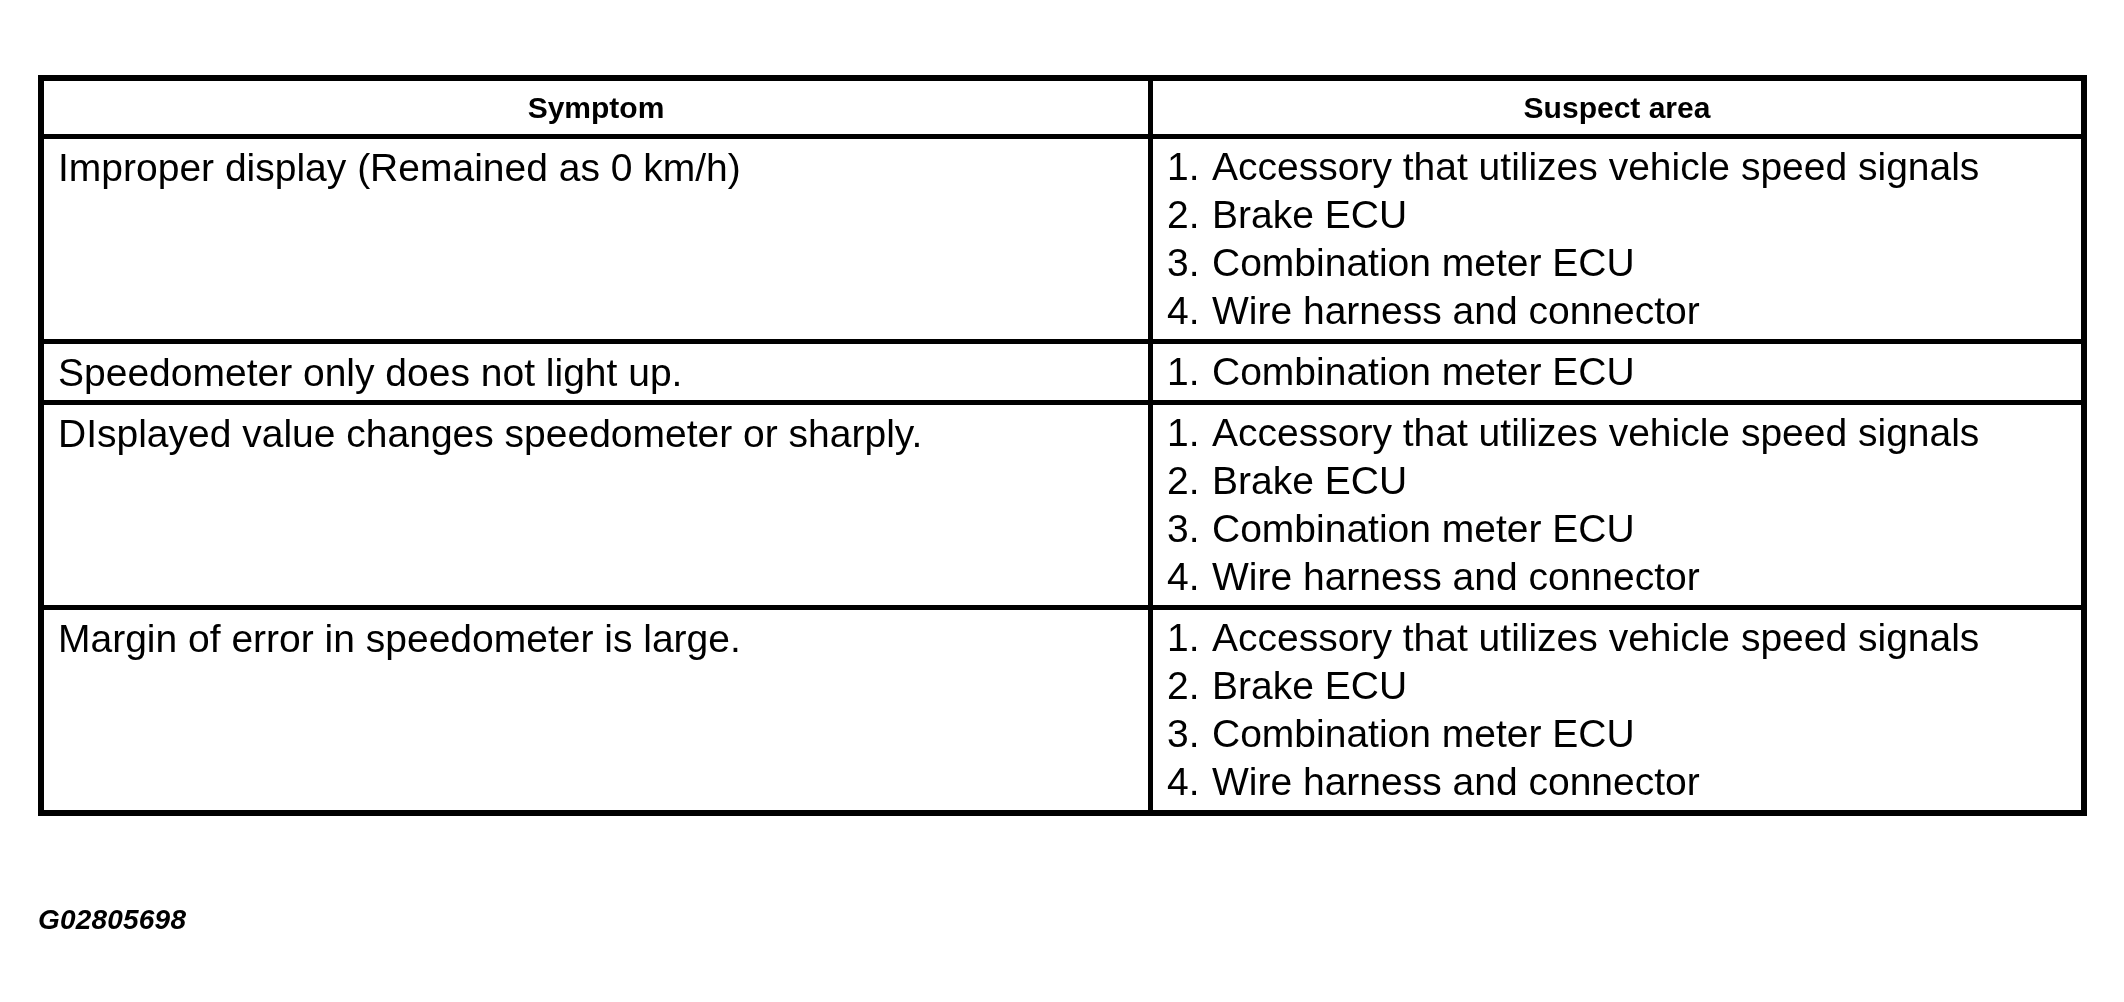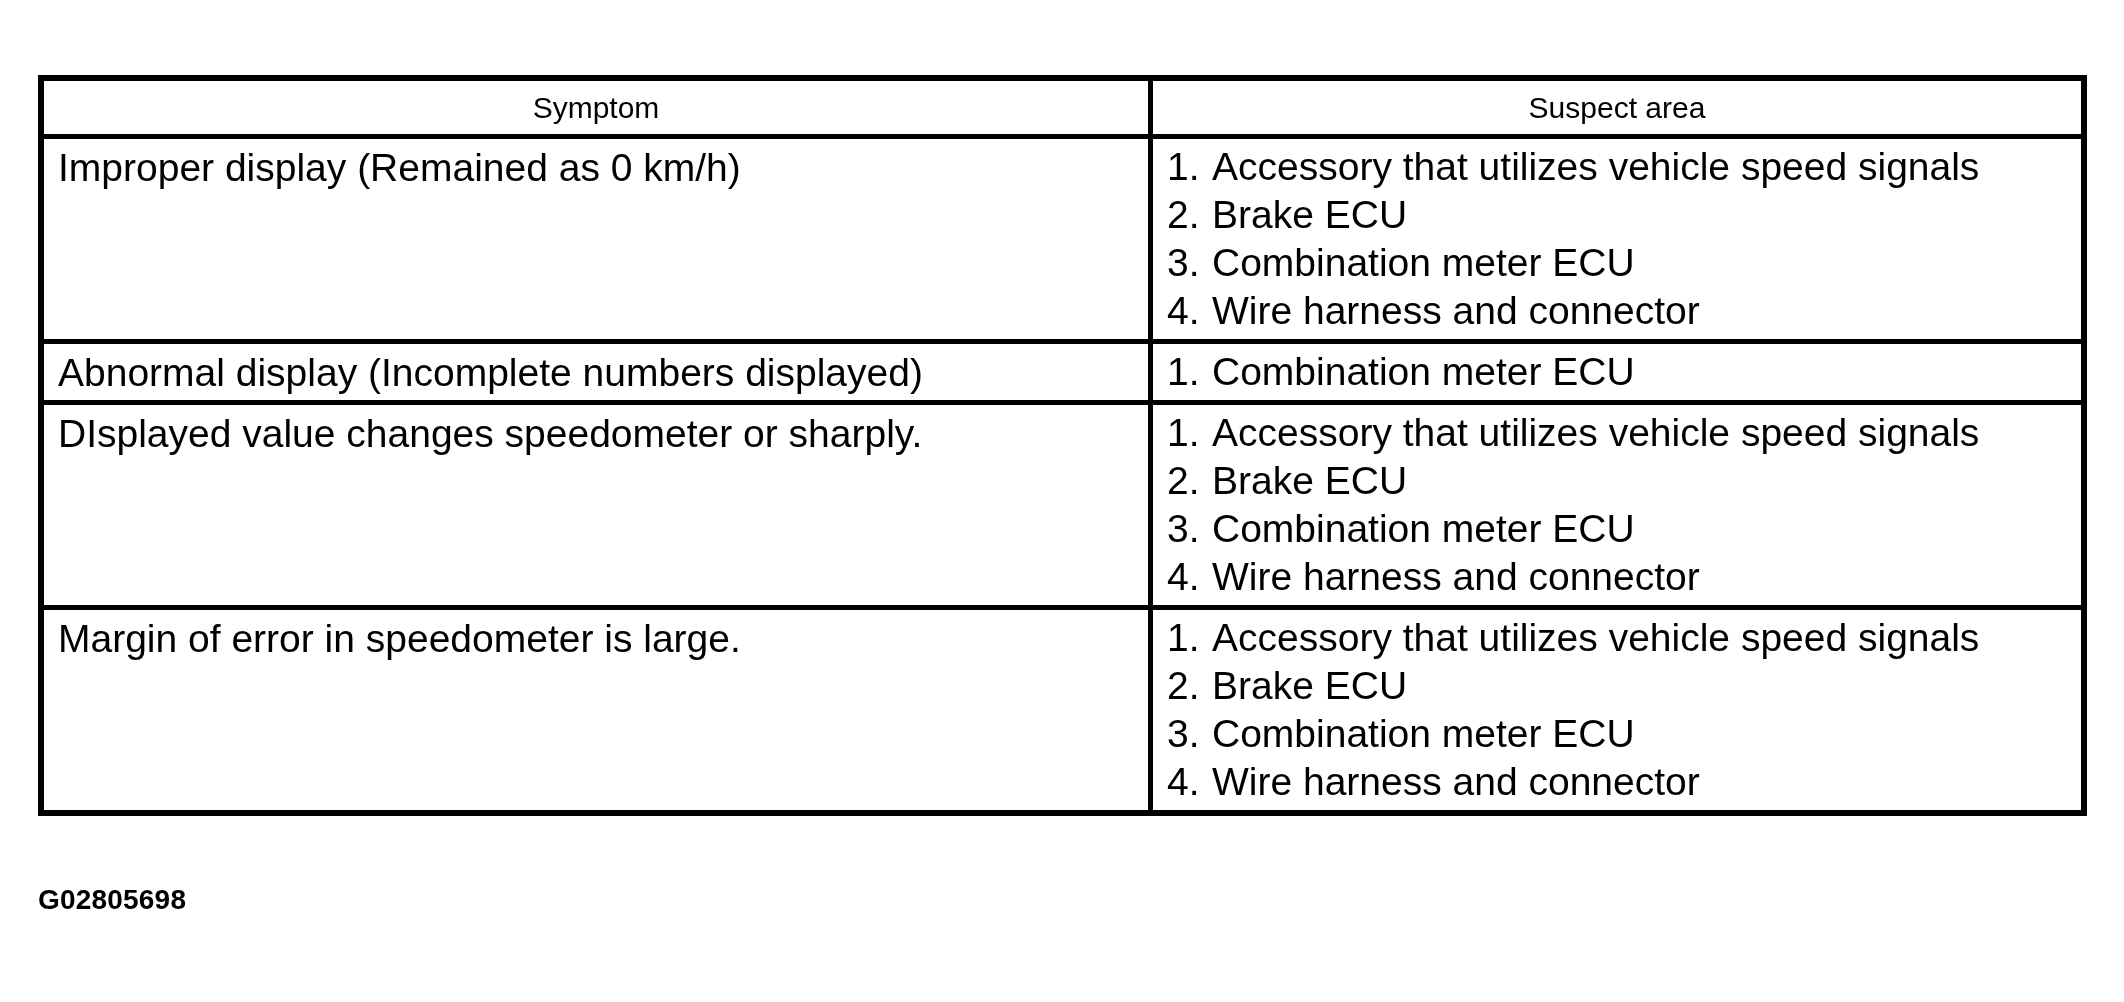--- a/index.html
+++ b/index.html
@@ -39,7 +39,7 @@
   table.symptom-table th {
     height: 53px;
     font-size: 30px;
-    font-weight: normal;
+    font-weight: bold;
     text-align: center;
     vertical-align: middle;
     padding: 0;

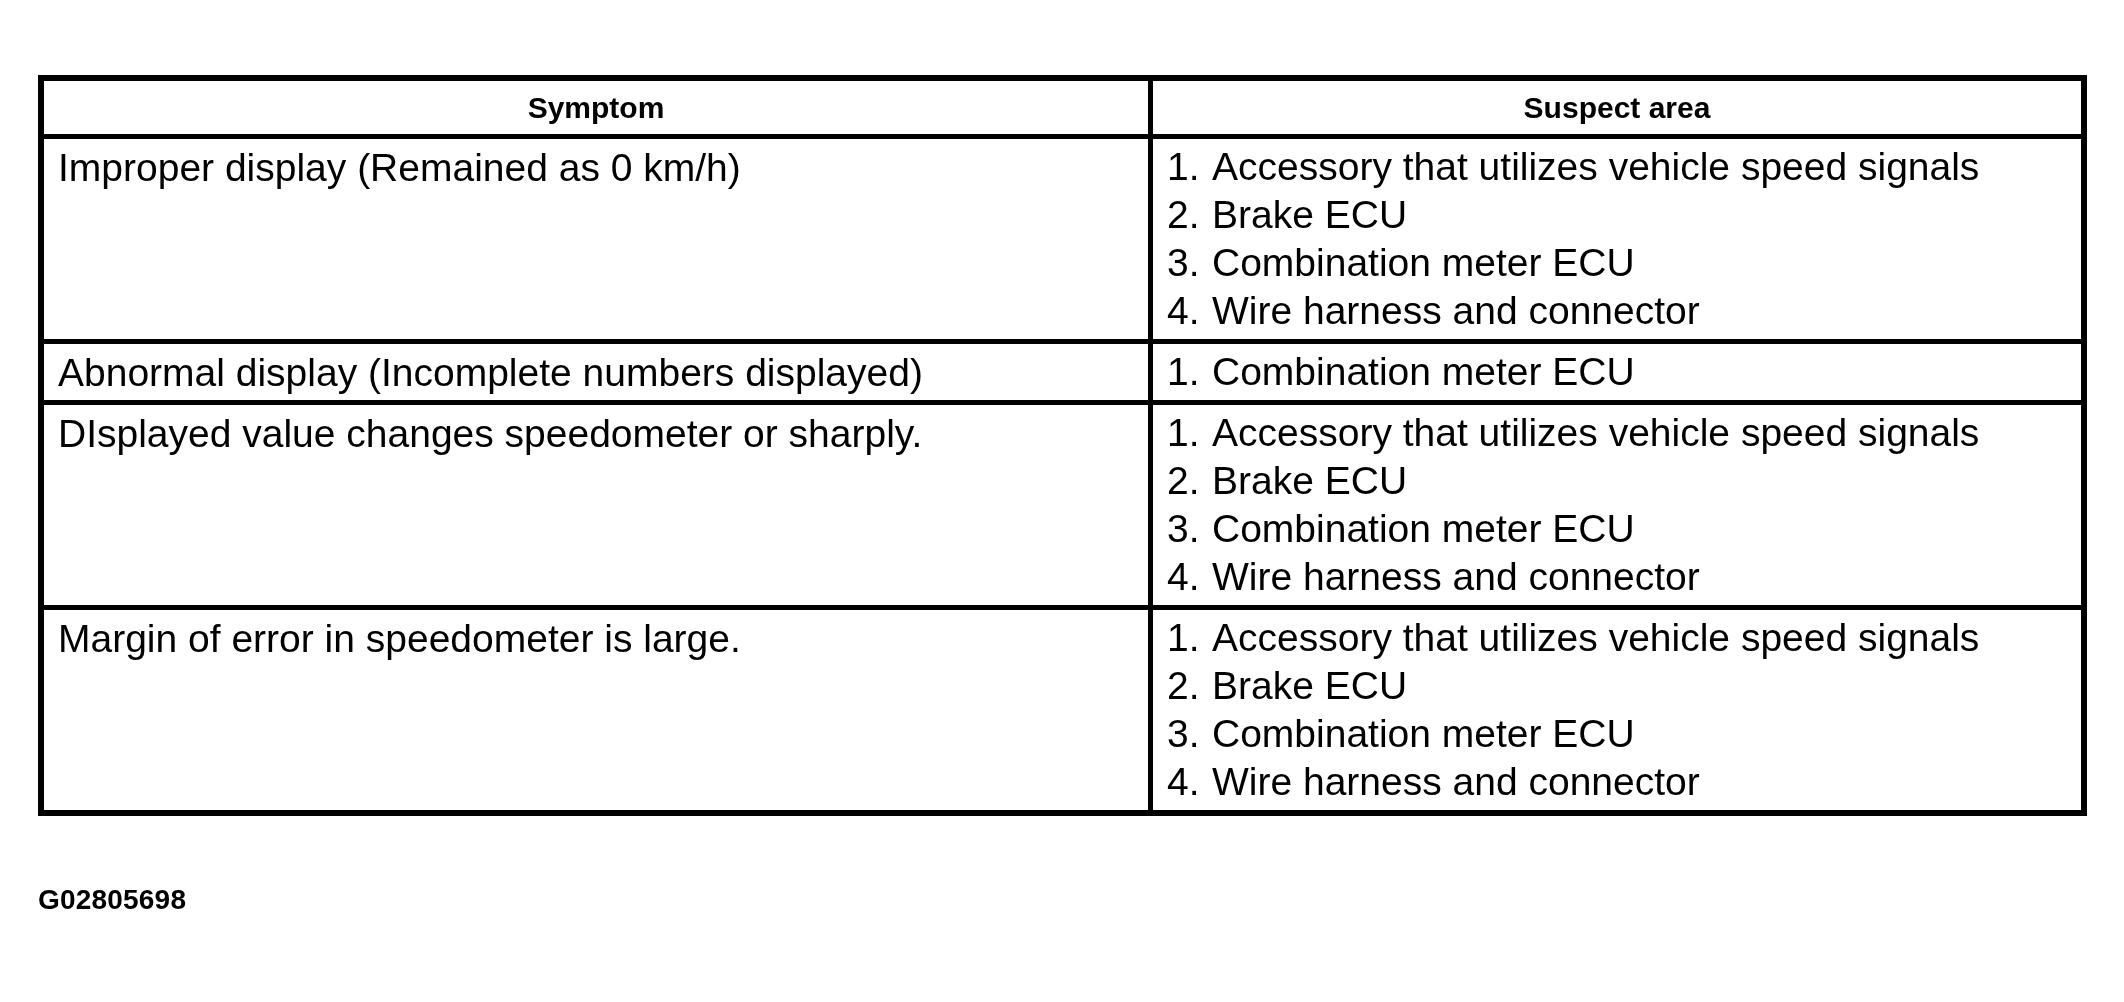--- a/index.html
+++ b/index.html
@@ -118,6 +118,17 @@
     </td>
   </tr>
 
+  <tr>
+    <td class="symptom-cell">Speedometer only does not light up.</td>
+    <td class="suspect-cell">
+      <div class="suspect-list">
+  <div class="suspect-item">
+    <span class="num">1.</span>
+    <span class="txt">Combination meter ECU</span>
+  </div>
+</div>
+    </td>
+  </tr>
 
   <tr>
     <td class="symptom-cell">Abnormal display (Incomplete numbers displayed)</td>

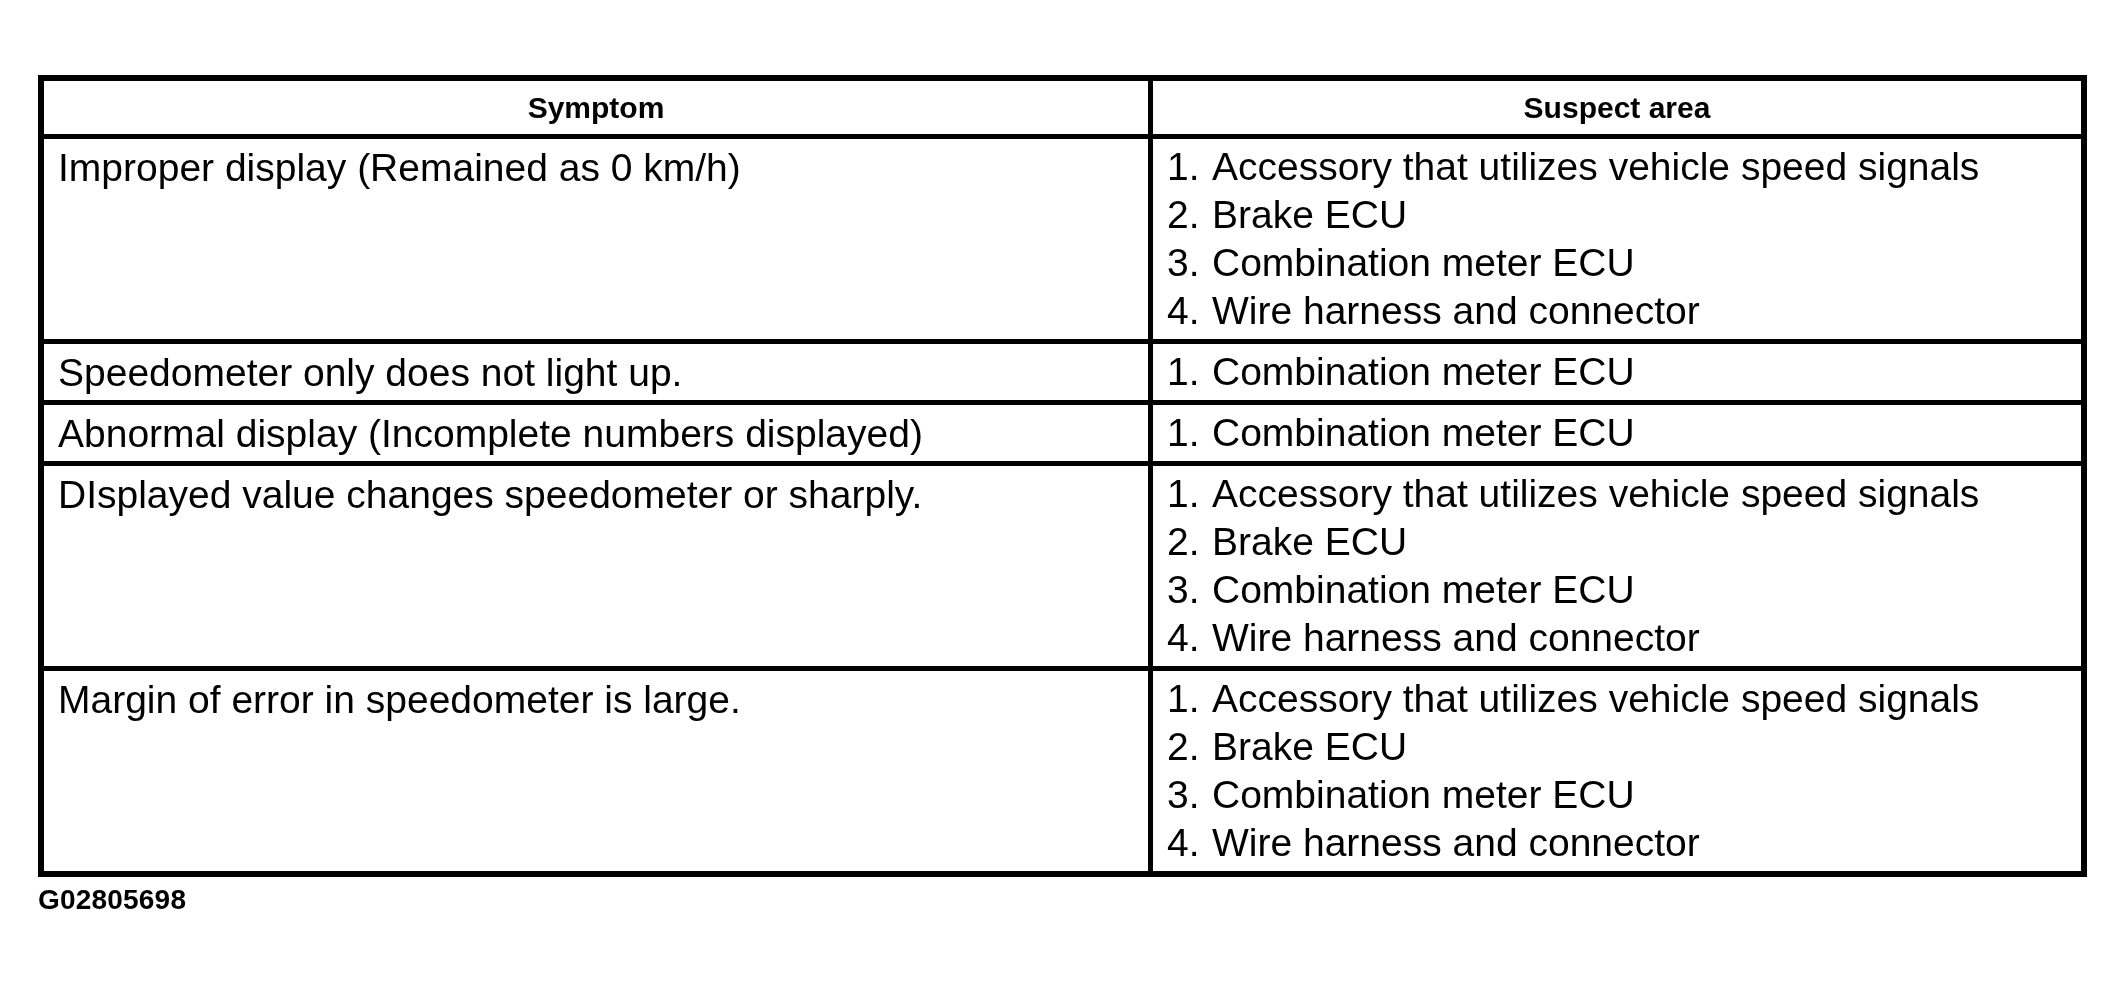--- a/index.html
+++ b/index.html
@@ -130,17 +130,6 @@
     </td>
   </tr>
 
-  <tr>
-    <td class="symptom-cell">Abnormal display (Incomplete numbers displayed)</td>
-    <td class="suspect-cell">
-      <div class="suspect-list">
-  <div class="suspect-item">
-    <span class="num">1.</span>
-    <span class="txt">Combination meter ECU</span>
-  </div>
-</div>
-    </td>
-  </tr>
 
   <tr>
     <td class="symptom-cell">DIsplayed value changes speedometer or sharply.</td>

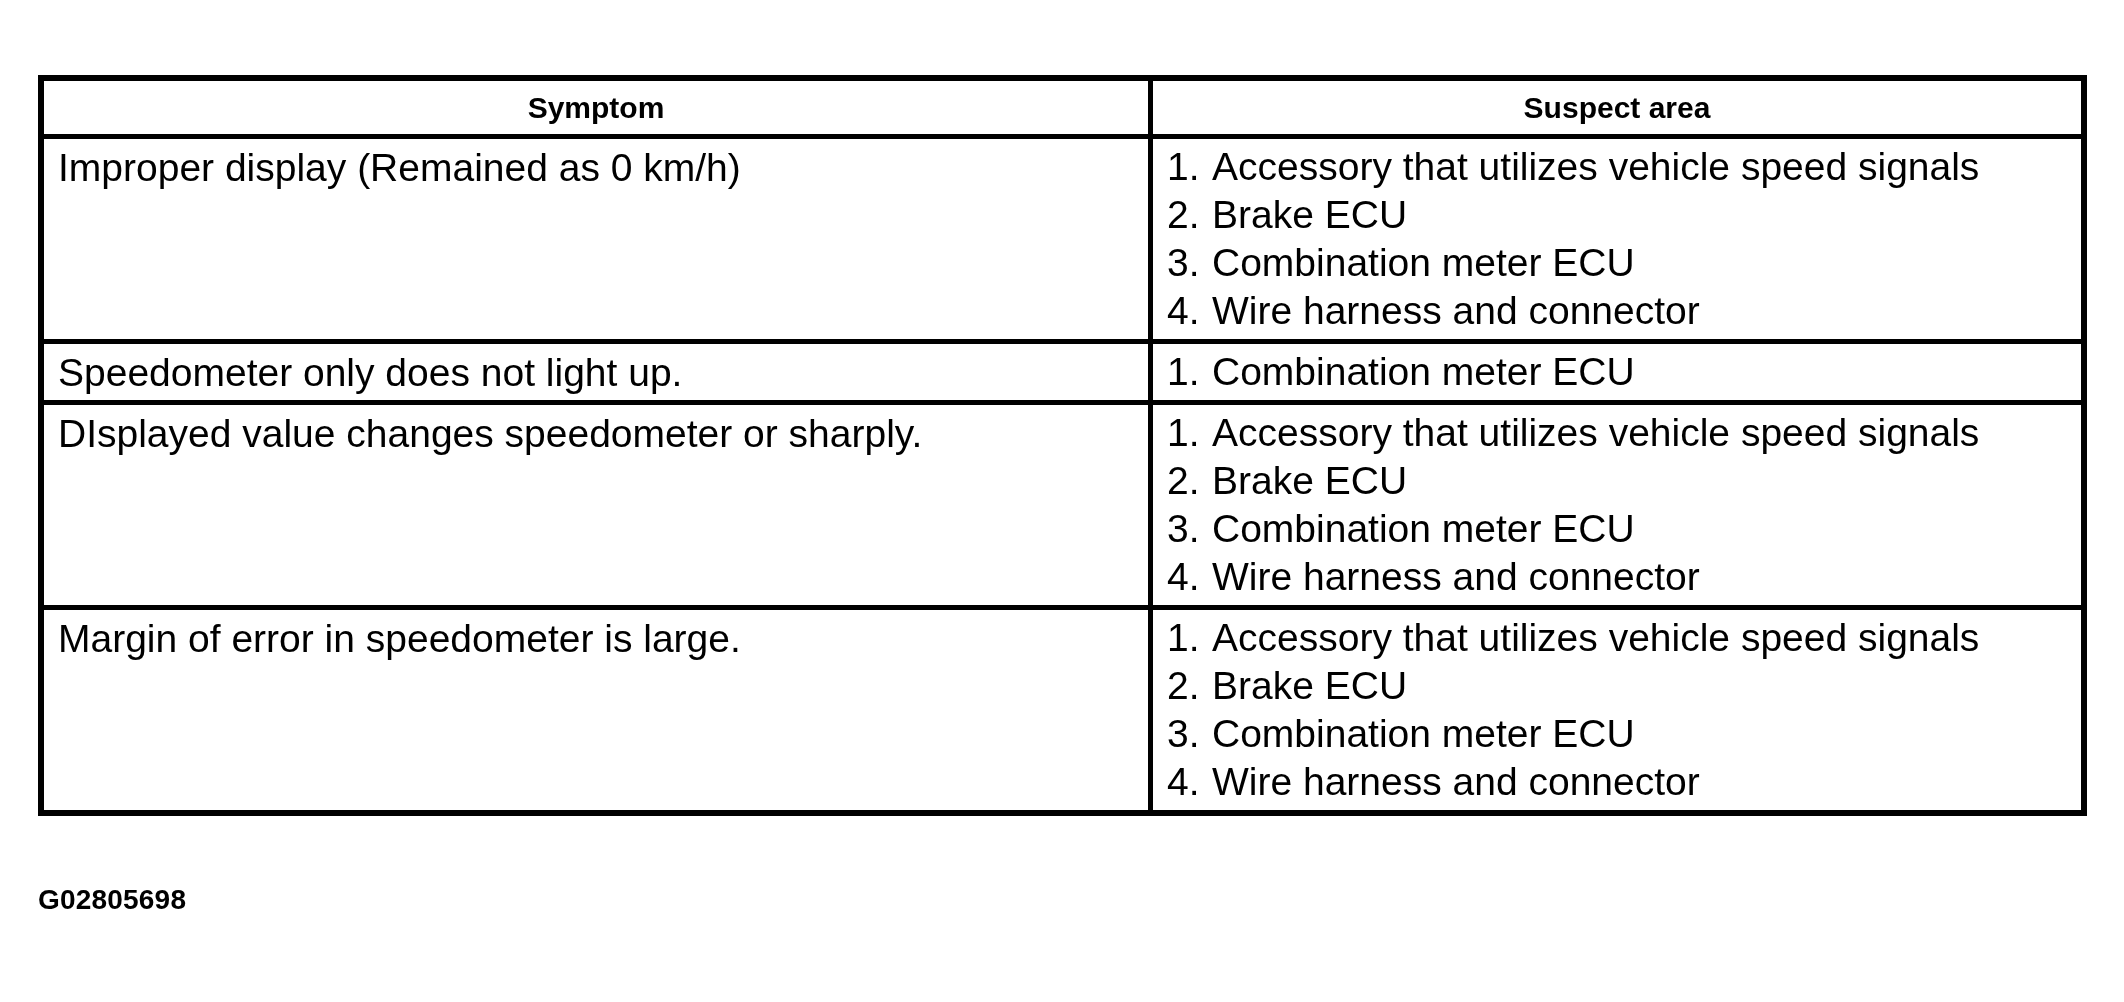--- a/index.html
+++ b/index.html
@@ -71,11 +71,12 @@
   .figure-code {
     position: absolute;
     left: 38px;
-    top: 883px;
+    top: 903px;
     font-size: 28px;
     font-weight: bold;
     line-height: 34px;
     letter-spacing: 0.2px;
+    font-style: italic;
   }
 </style>
 </head>

